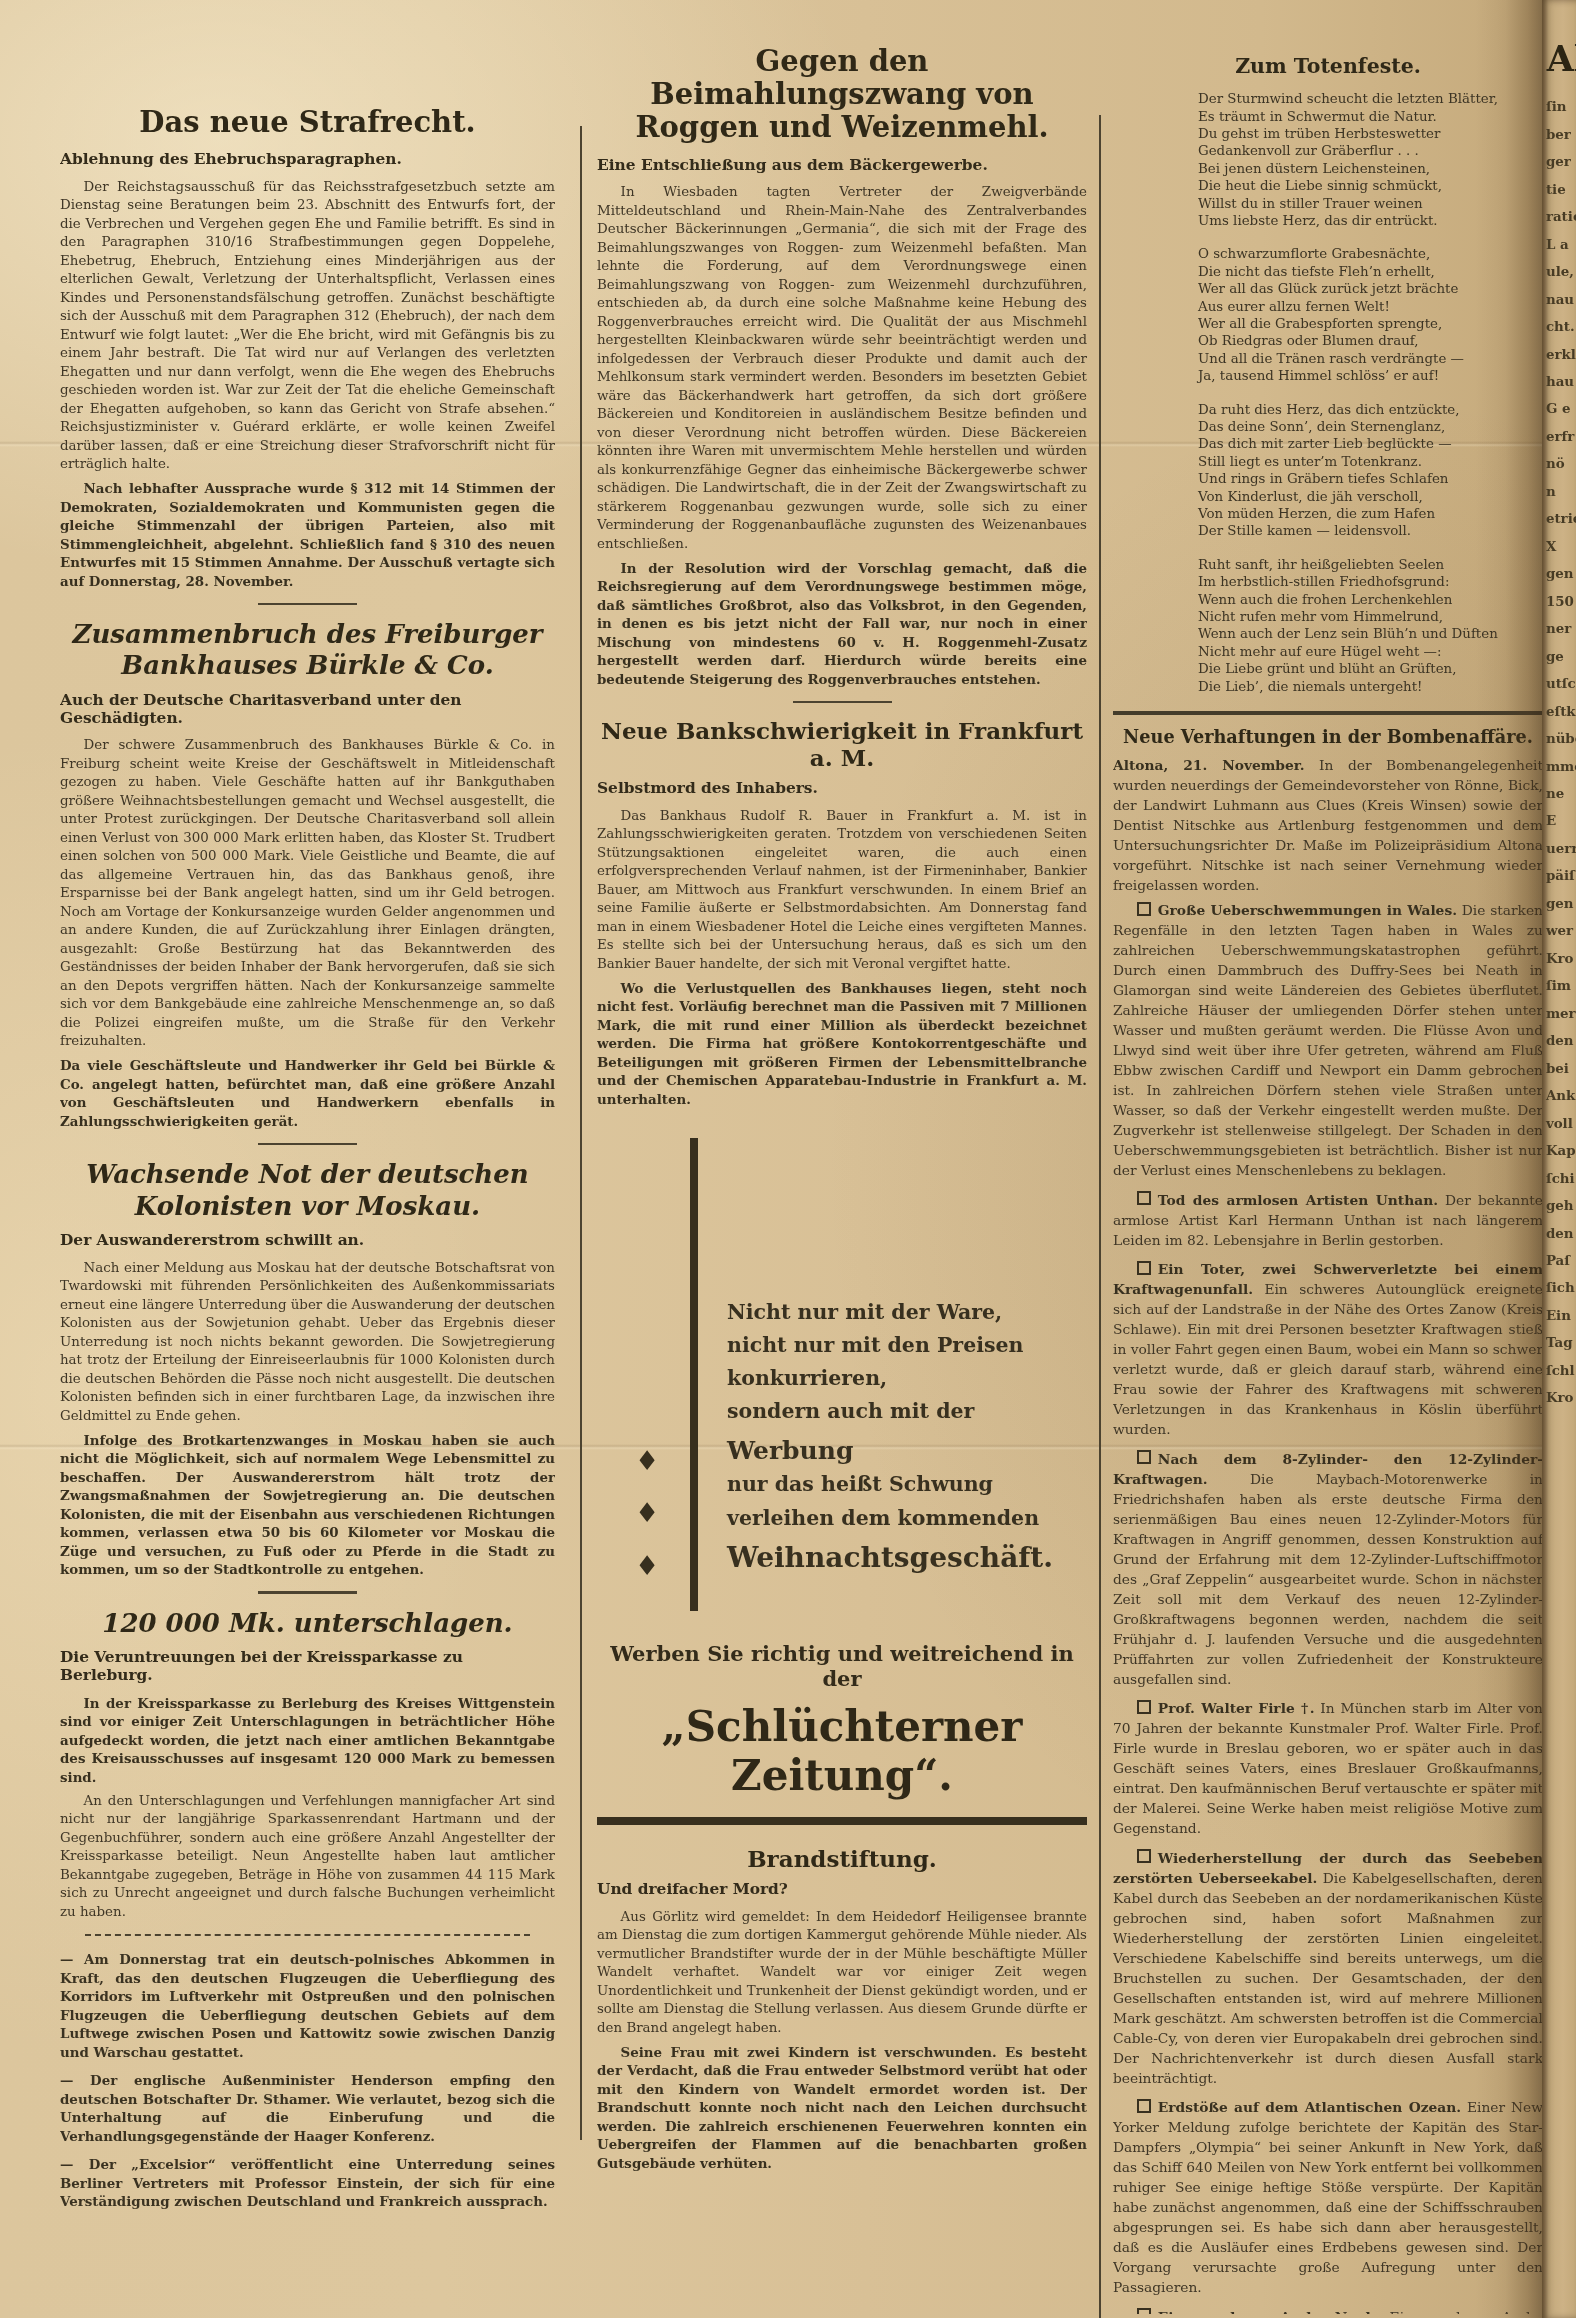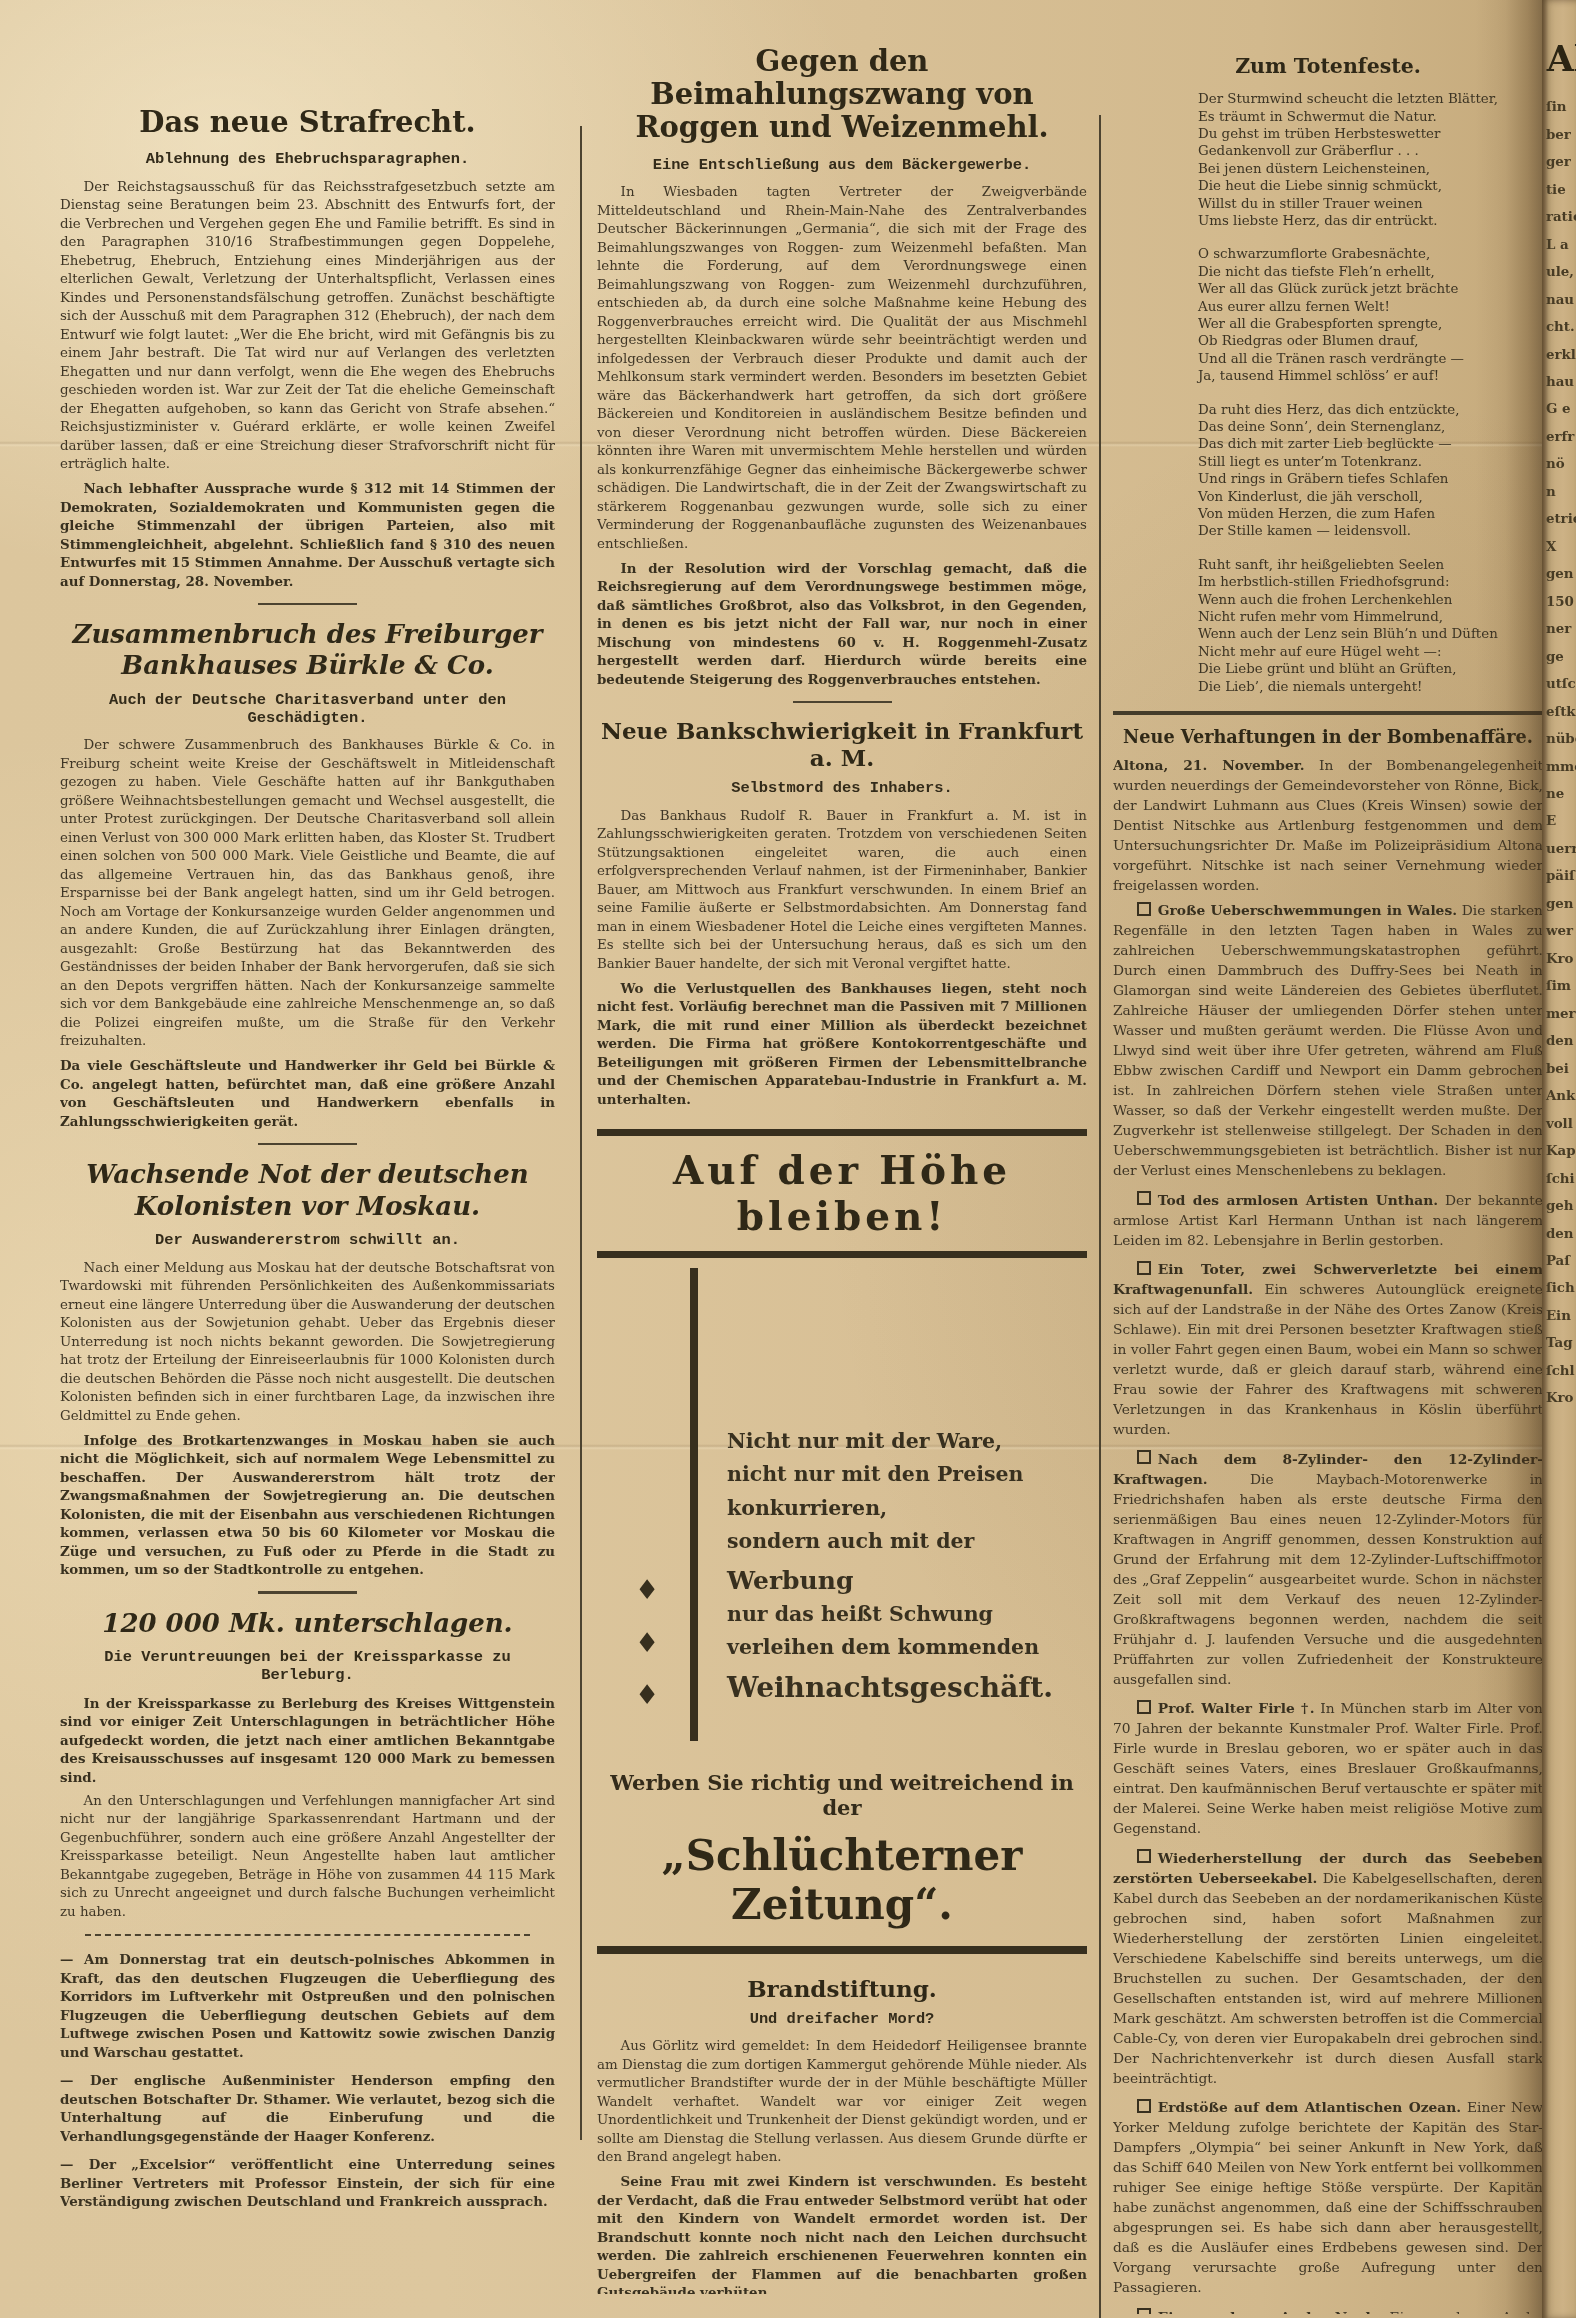--- a/index.html
+++ b/index.html
@@ -29,7 +29,7 @@
   .head-xl{font-size:29px;line-height:1.15;margin:4.7px 0 11px;}
   .head-lg{font-size:26px;line-height:1.2;margin:3.2px 0 9.5px;font-style:italic;}
   .head-md{font-size:23px;margin:1.6px 0 7.9px;}
-  .subhead{font-size:15.4px;font-weight:bold;text-align:center;margin:0 0 9.5px;color:#332b1a;font-family:Liberation Mono, monospace;}
+  .subhead{font-size:15.4px;font-weight:bold;text-align:left;margin:0 0 9.5px;color:#332b1a;}
   .rule-short{width:99px;height:2.4px;background:#4c4330;margin:12.6px auto 14px;}
   .rule-dash{border:0;border-top:2.4px dashed #4c4330;width:90%;margin:12.6px auto 14px;}
   .brief{font-weight:bold;color:#3a3221;margin-bottom:10.2px;}

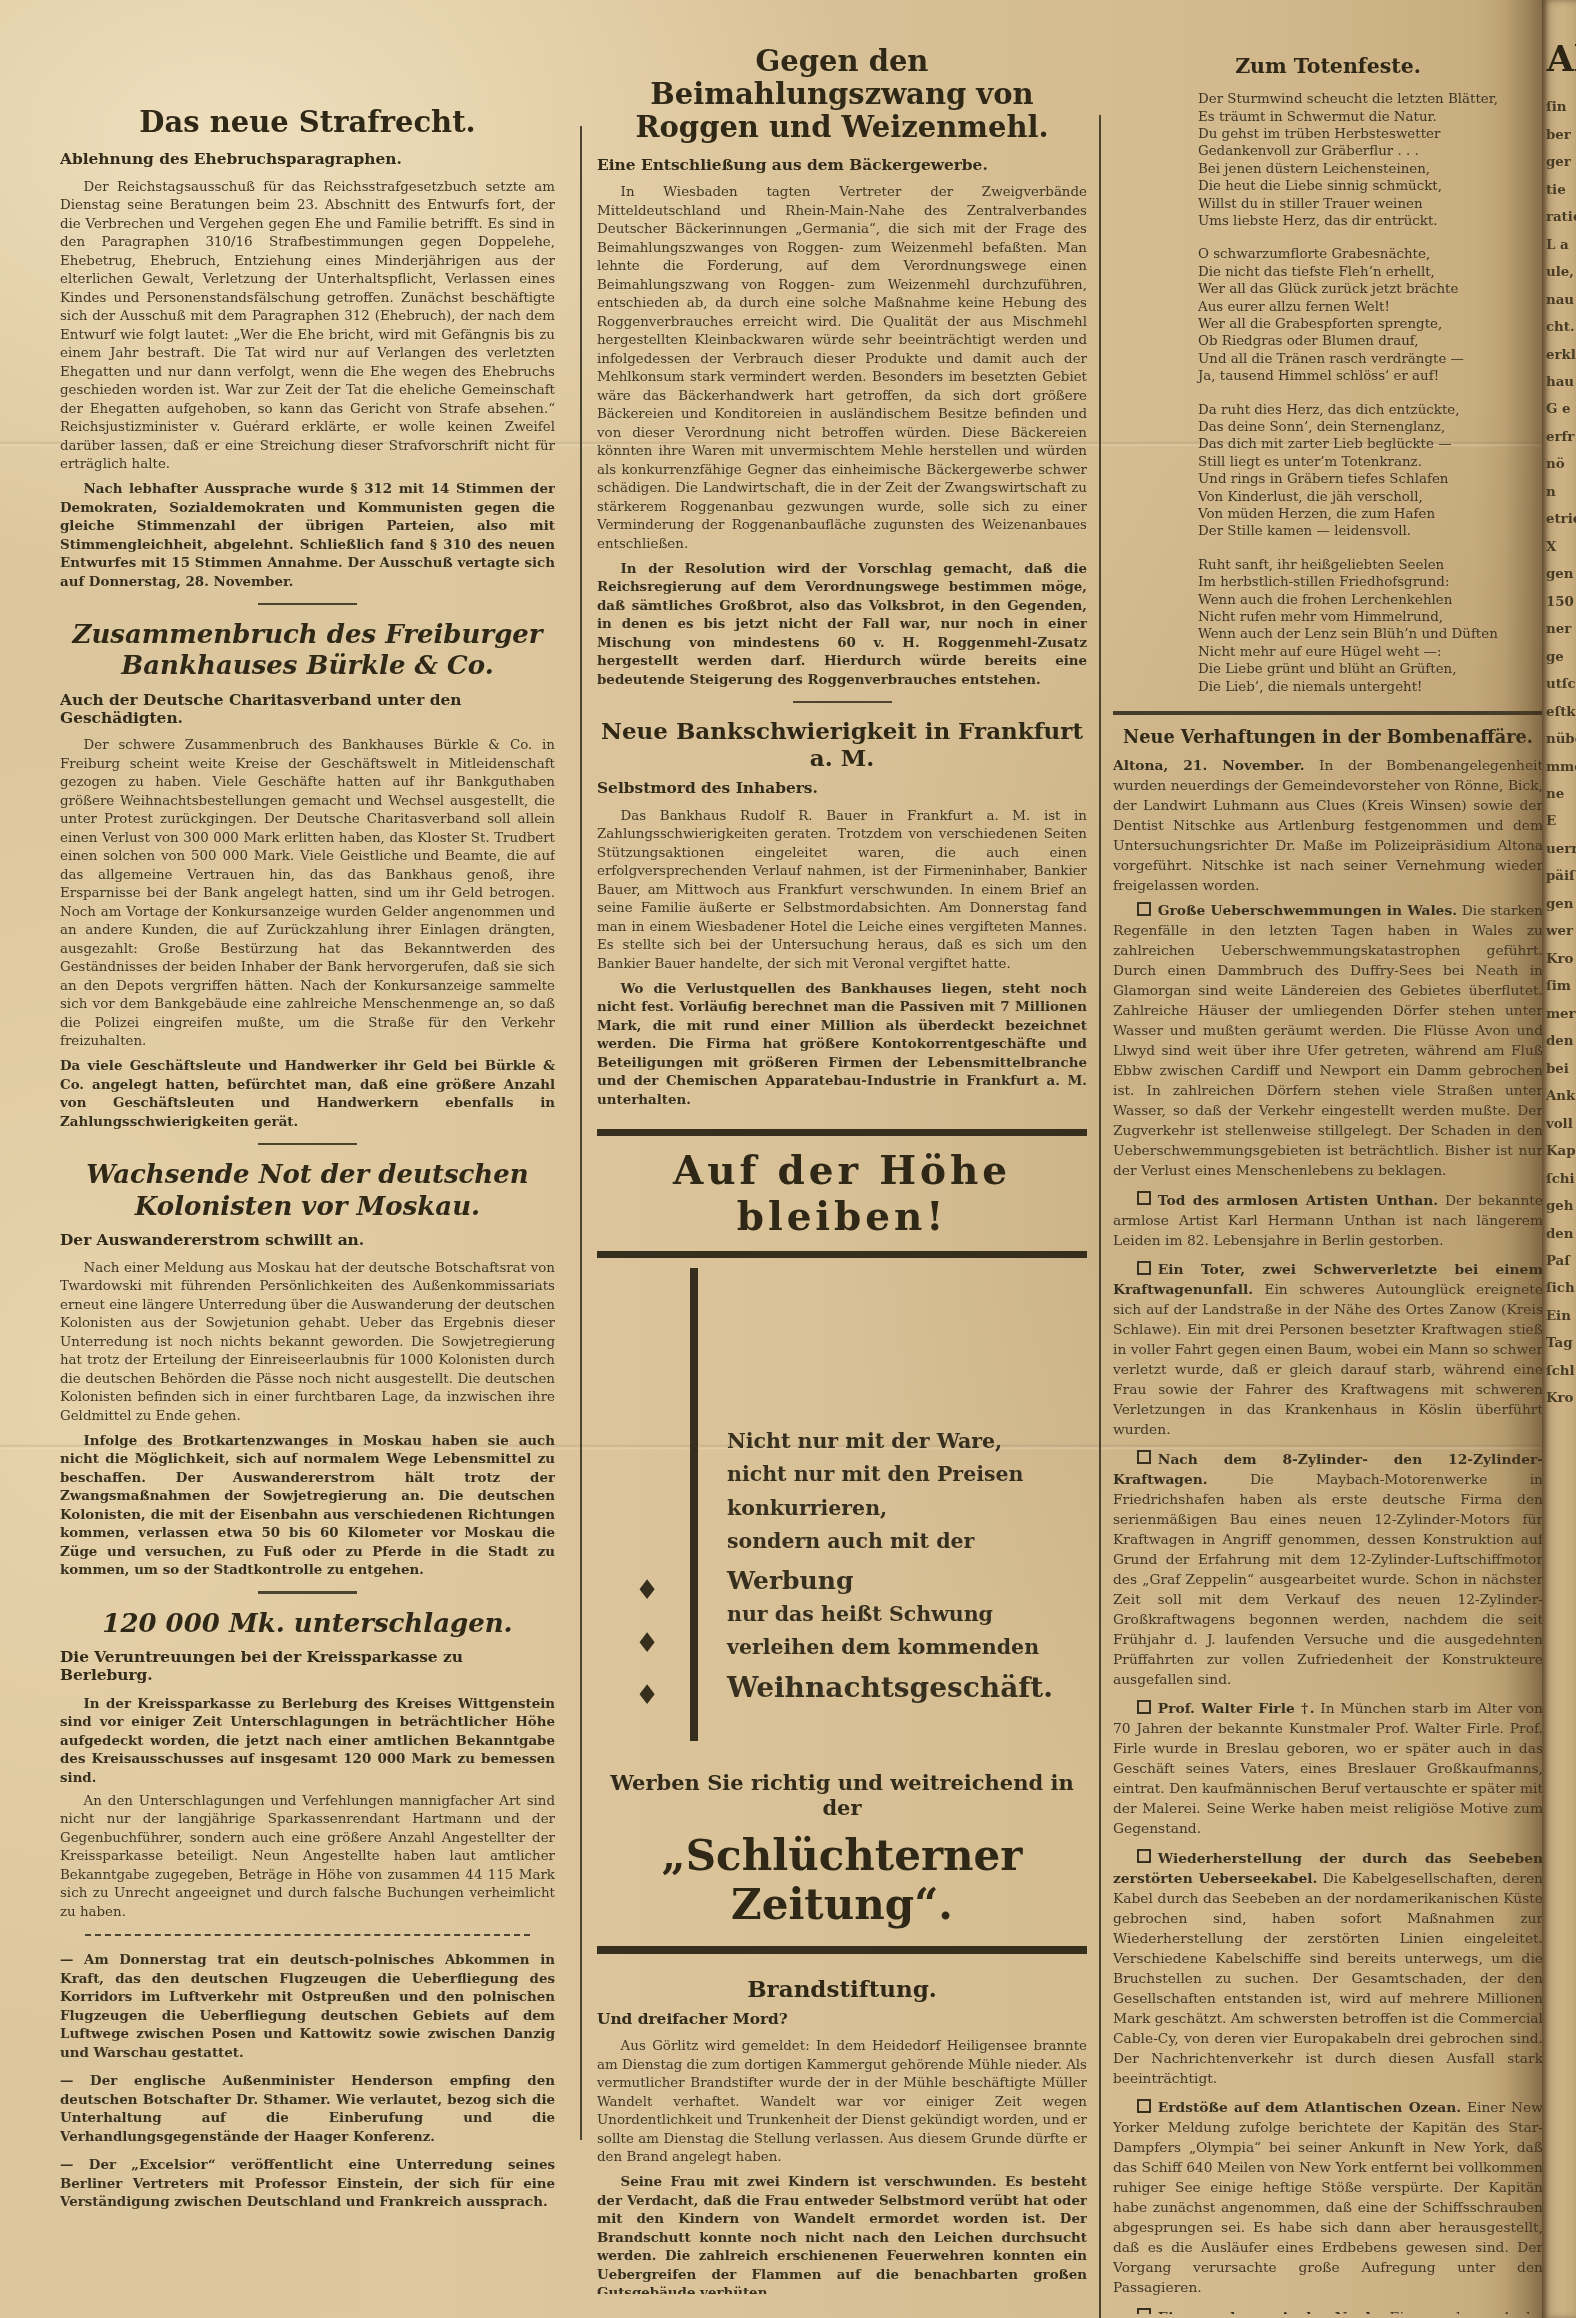--- a/index.html
+++ b/index.html
@@ -125,7 +125,6 @@
     </div>
 
     <div class="ad">
-      <div class="ad-banner">Auf der Höhe bleiben!</div>
       <div class="ad-body">
         <div class="ad-bar"></div>
         <div class="ad-diamonds">

